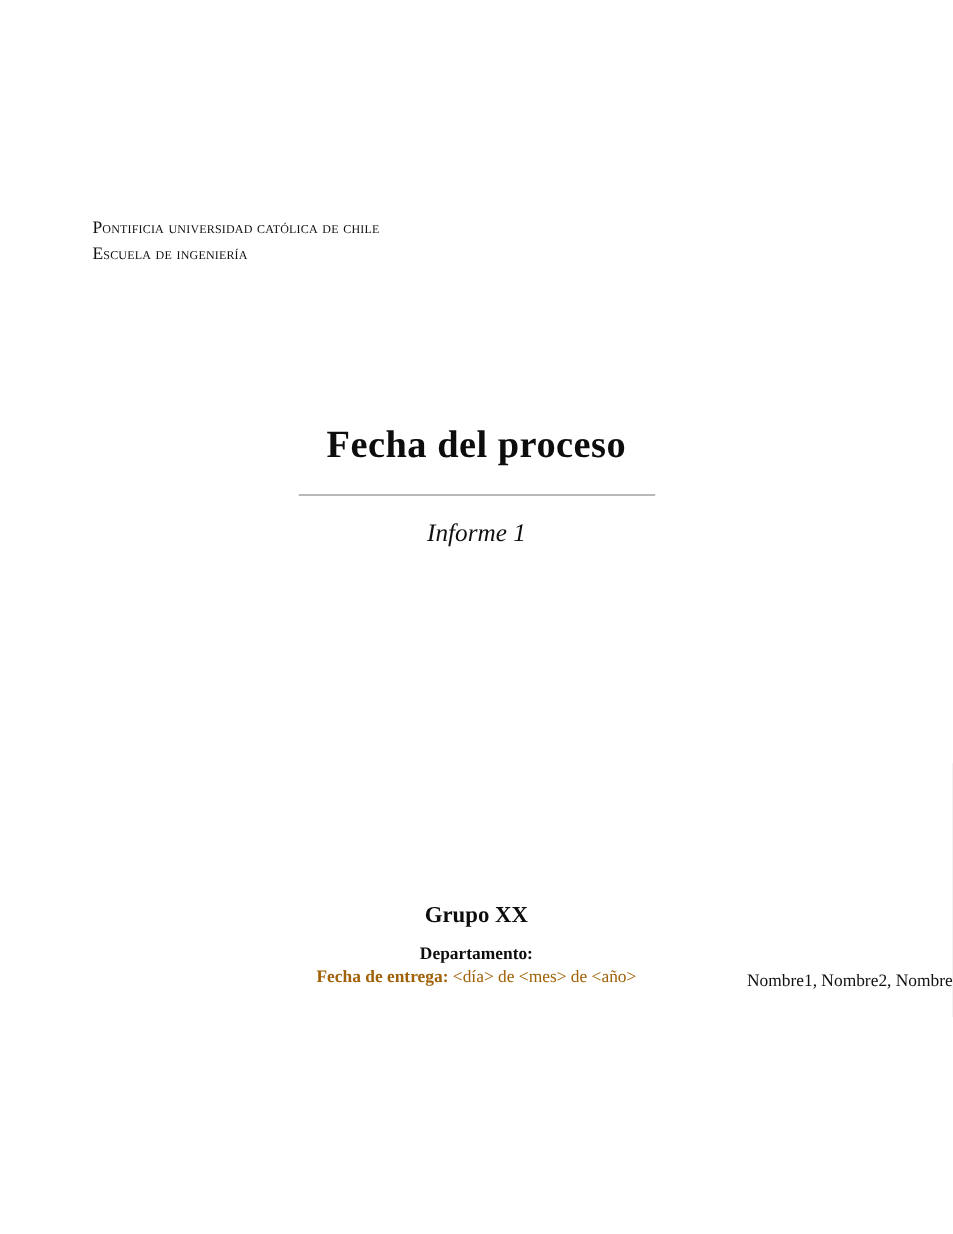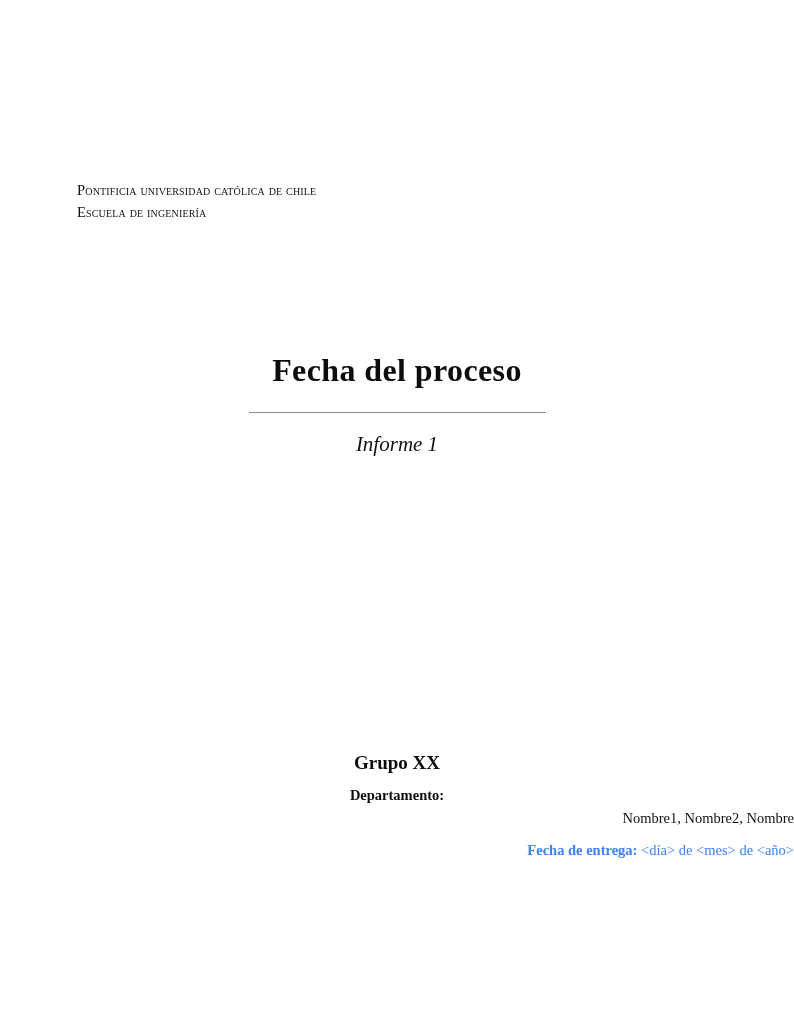--- a/index.html
+++ b/index.html
@@ -116,12 +116,12 @@
   }
   .duedate {
     position: absolute;
-    top: 842px;
+    top: 806px;
     left: 0;
     right: 0;
-    text-align: right;
+    text-align: center;
     font-size: 14.5px;
-    color: #3b82f6;
+    color: #a16207;
   }
   .duedate b { font-weight: bold; }
   .duedate .val { font-weight: normal; }

